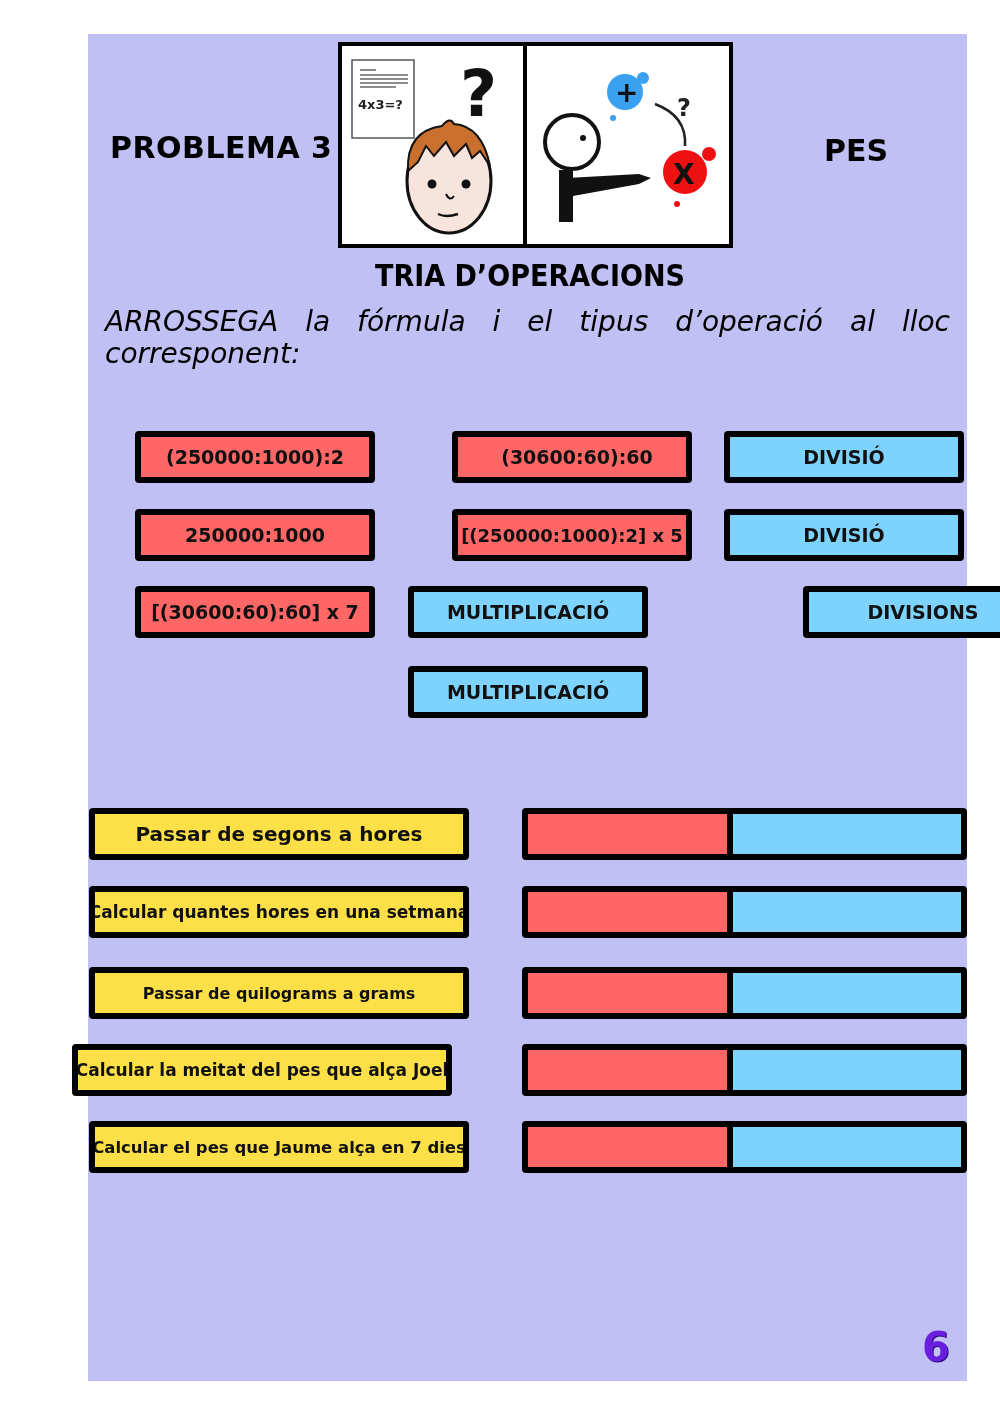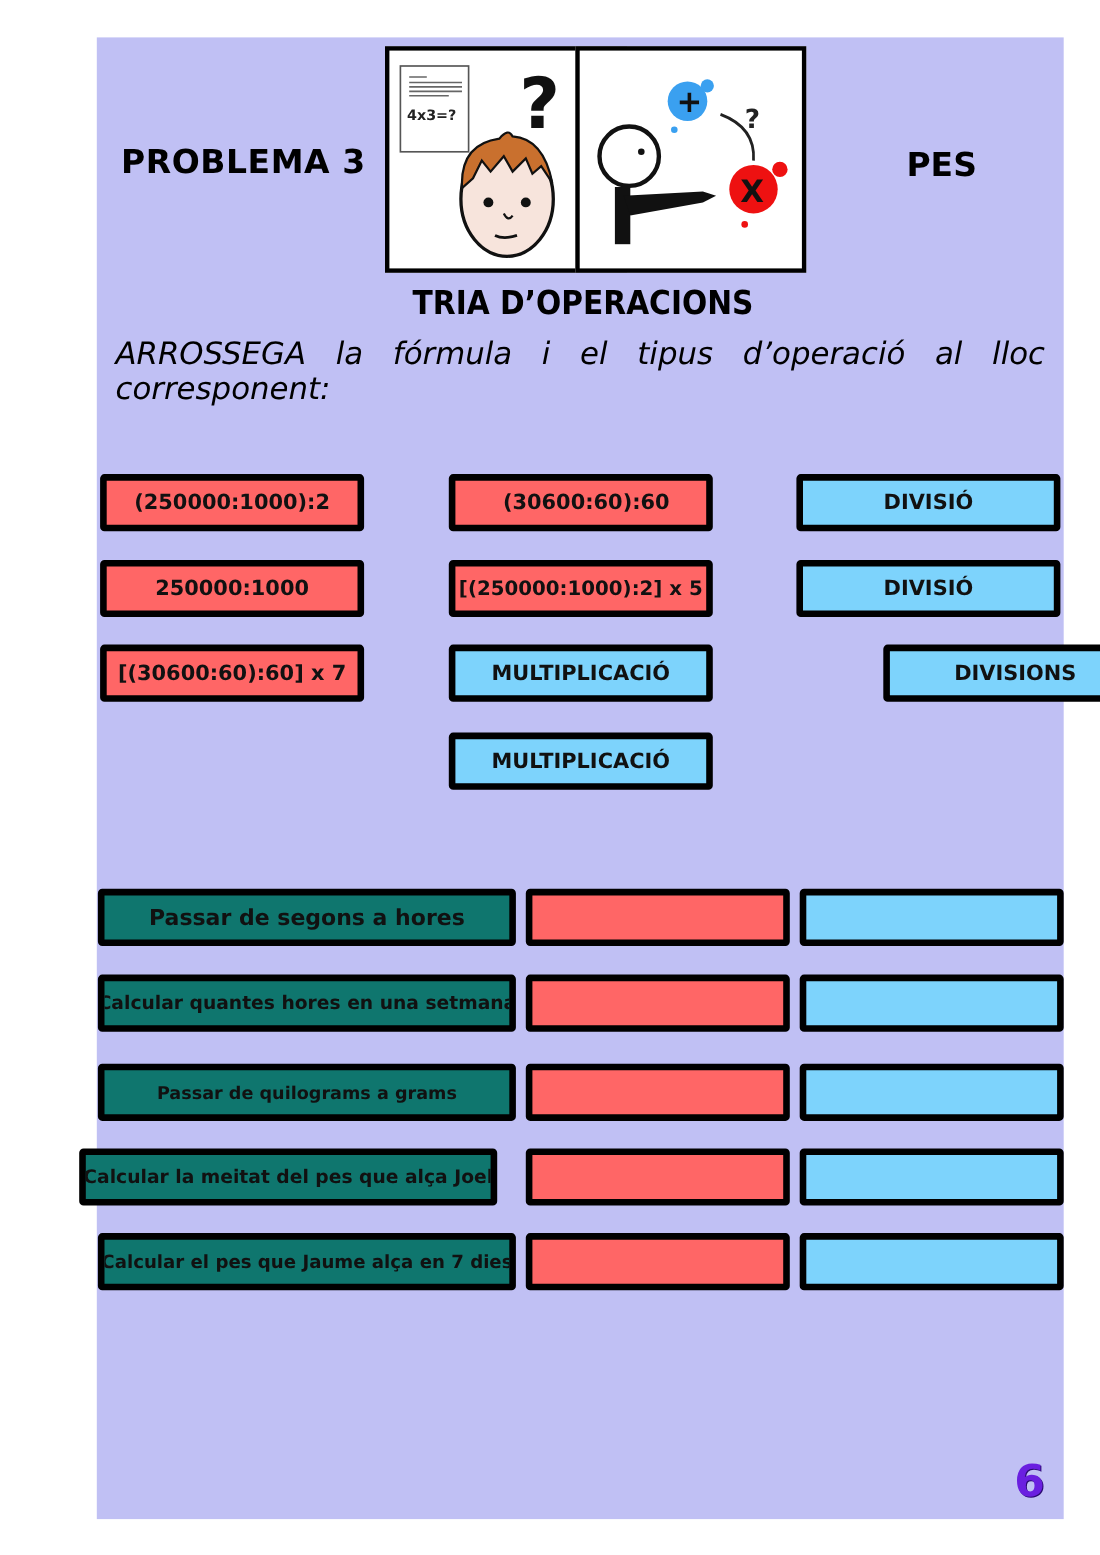--- a/index.html
+++ b/index.html
@@ -28,7 +28,7 @@
 <div class="abs title-left">PROBLEMA 3</div>
 <div class="abs title-right">PES</div>
 
-<div class="abs picto" style="left:350px; top:42px; width:220px; height:206px;">
+<div class="abs picto" style="left:338px; top:42px; width:220px; height:206px;">
   <svg width="188" height="198" viewBox="0 0 188 198">
     <rect x="10" y="14" width="62" height="78" fill="#fff" stroke="#555" stroke-width="1.5"></rect>
     <line x1="18" y1="24" x2="34" y2="24" stroke="#666" stroke-width="1.5"></line>

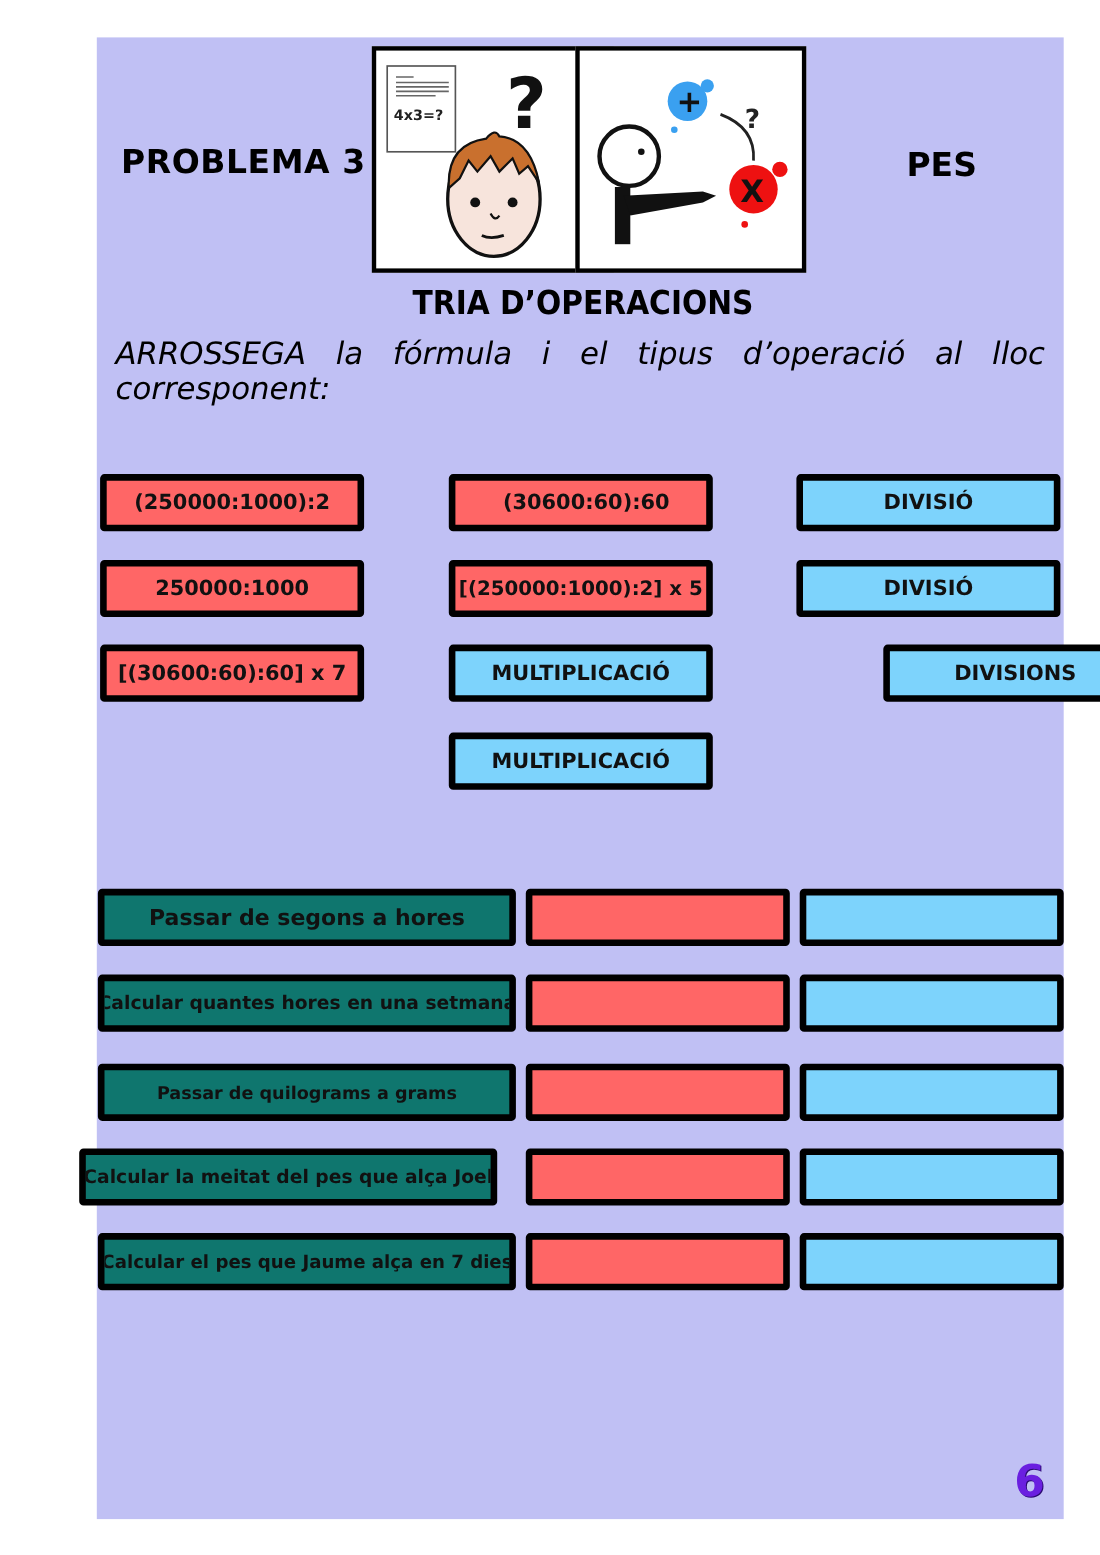--- a/index.html
+++ b/index.html
@@ -12,7 +12,7 @@
   .subtitle { left:0; width:1060px; top:258px; text-align:center; font-size:30px; font-weight:bold; color:#000; transform:scaleX(0.9); transform-origin:530px 0; }
   .instr { left:105px; top:306px; width:845px; font-size:28px; font-style:italic; color:#000; line-height:32px; text-align:justify; text-align-last:left; }
   .tile { position:absolute; box-sizing:border-box; border:6px solid #000; border-radius:4px; display:flex; align-items:center; justify-content:center; font-weight:bold; color:#111; white-space:nowrap; overflow:hidden; }
-  .red { background:#ff6666; }
+  .red { background:#ff6666;margin-left:44px; }
   .green { background:#7dd3fc; }
   .yellow { background:#0f766e; }
   .chip { width:240px; height:52px; font-size:19px; }

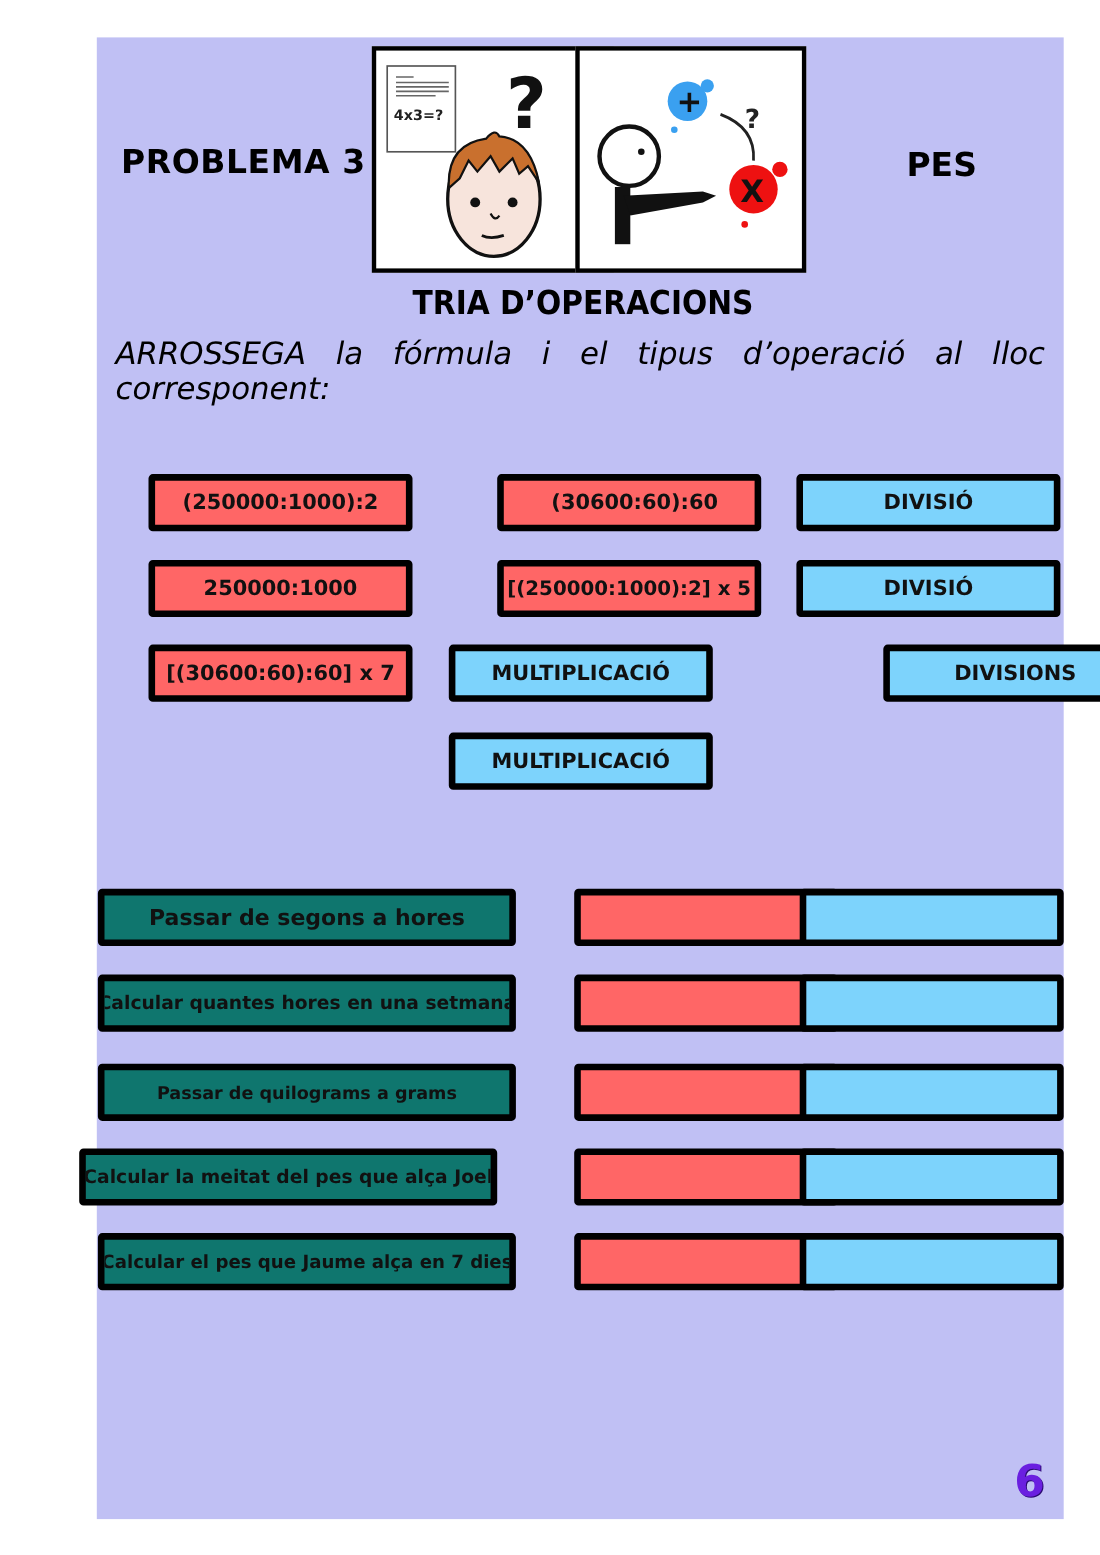--- a/index.html
+++ b/index.html
@@ -14,7 +14,7 @@
   .tile { position:absolute; box-sizing:border-box; border:6px solid #000; border-radius:4px; display:flex; align-items:center; justify-content:center; font-weight:bold; color:#111; white-space:nowrap; overflow:hidden; }
   .red { background:#ff6666;margin-left:44px; }
   .green { background:#7dd3fc; }
-  .yellow { background:#0f766e; }
+  .yellow { background:#fde047; }
   .chip { width:240px; height:52px; font-size:19px; }
   .task { width:380px; height:52px; font-size:19px; }
   .slot { width:240px; height:52px; }

